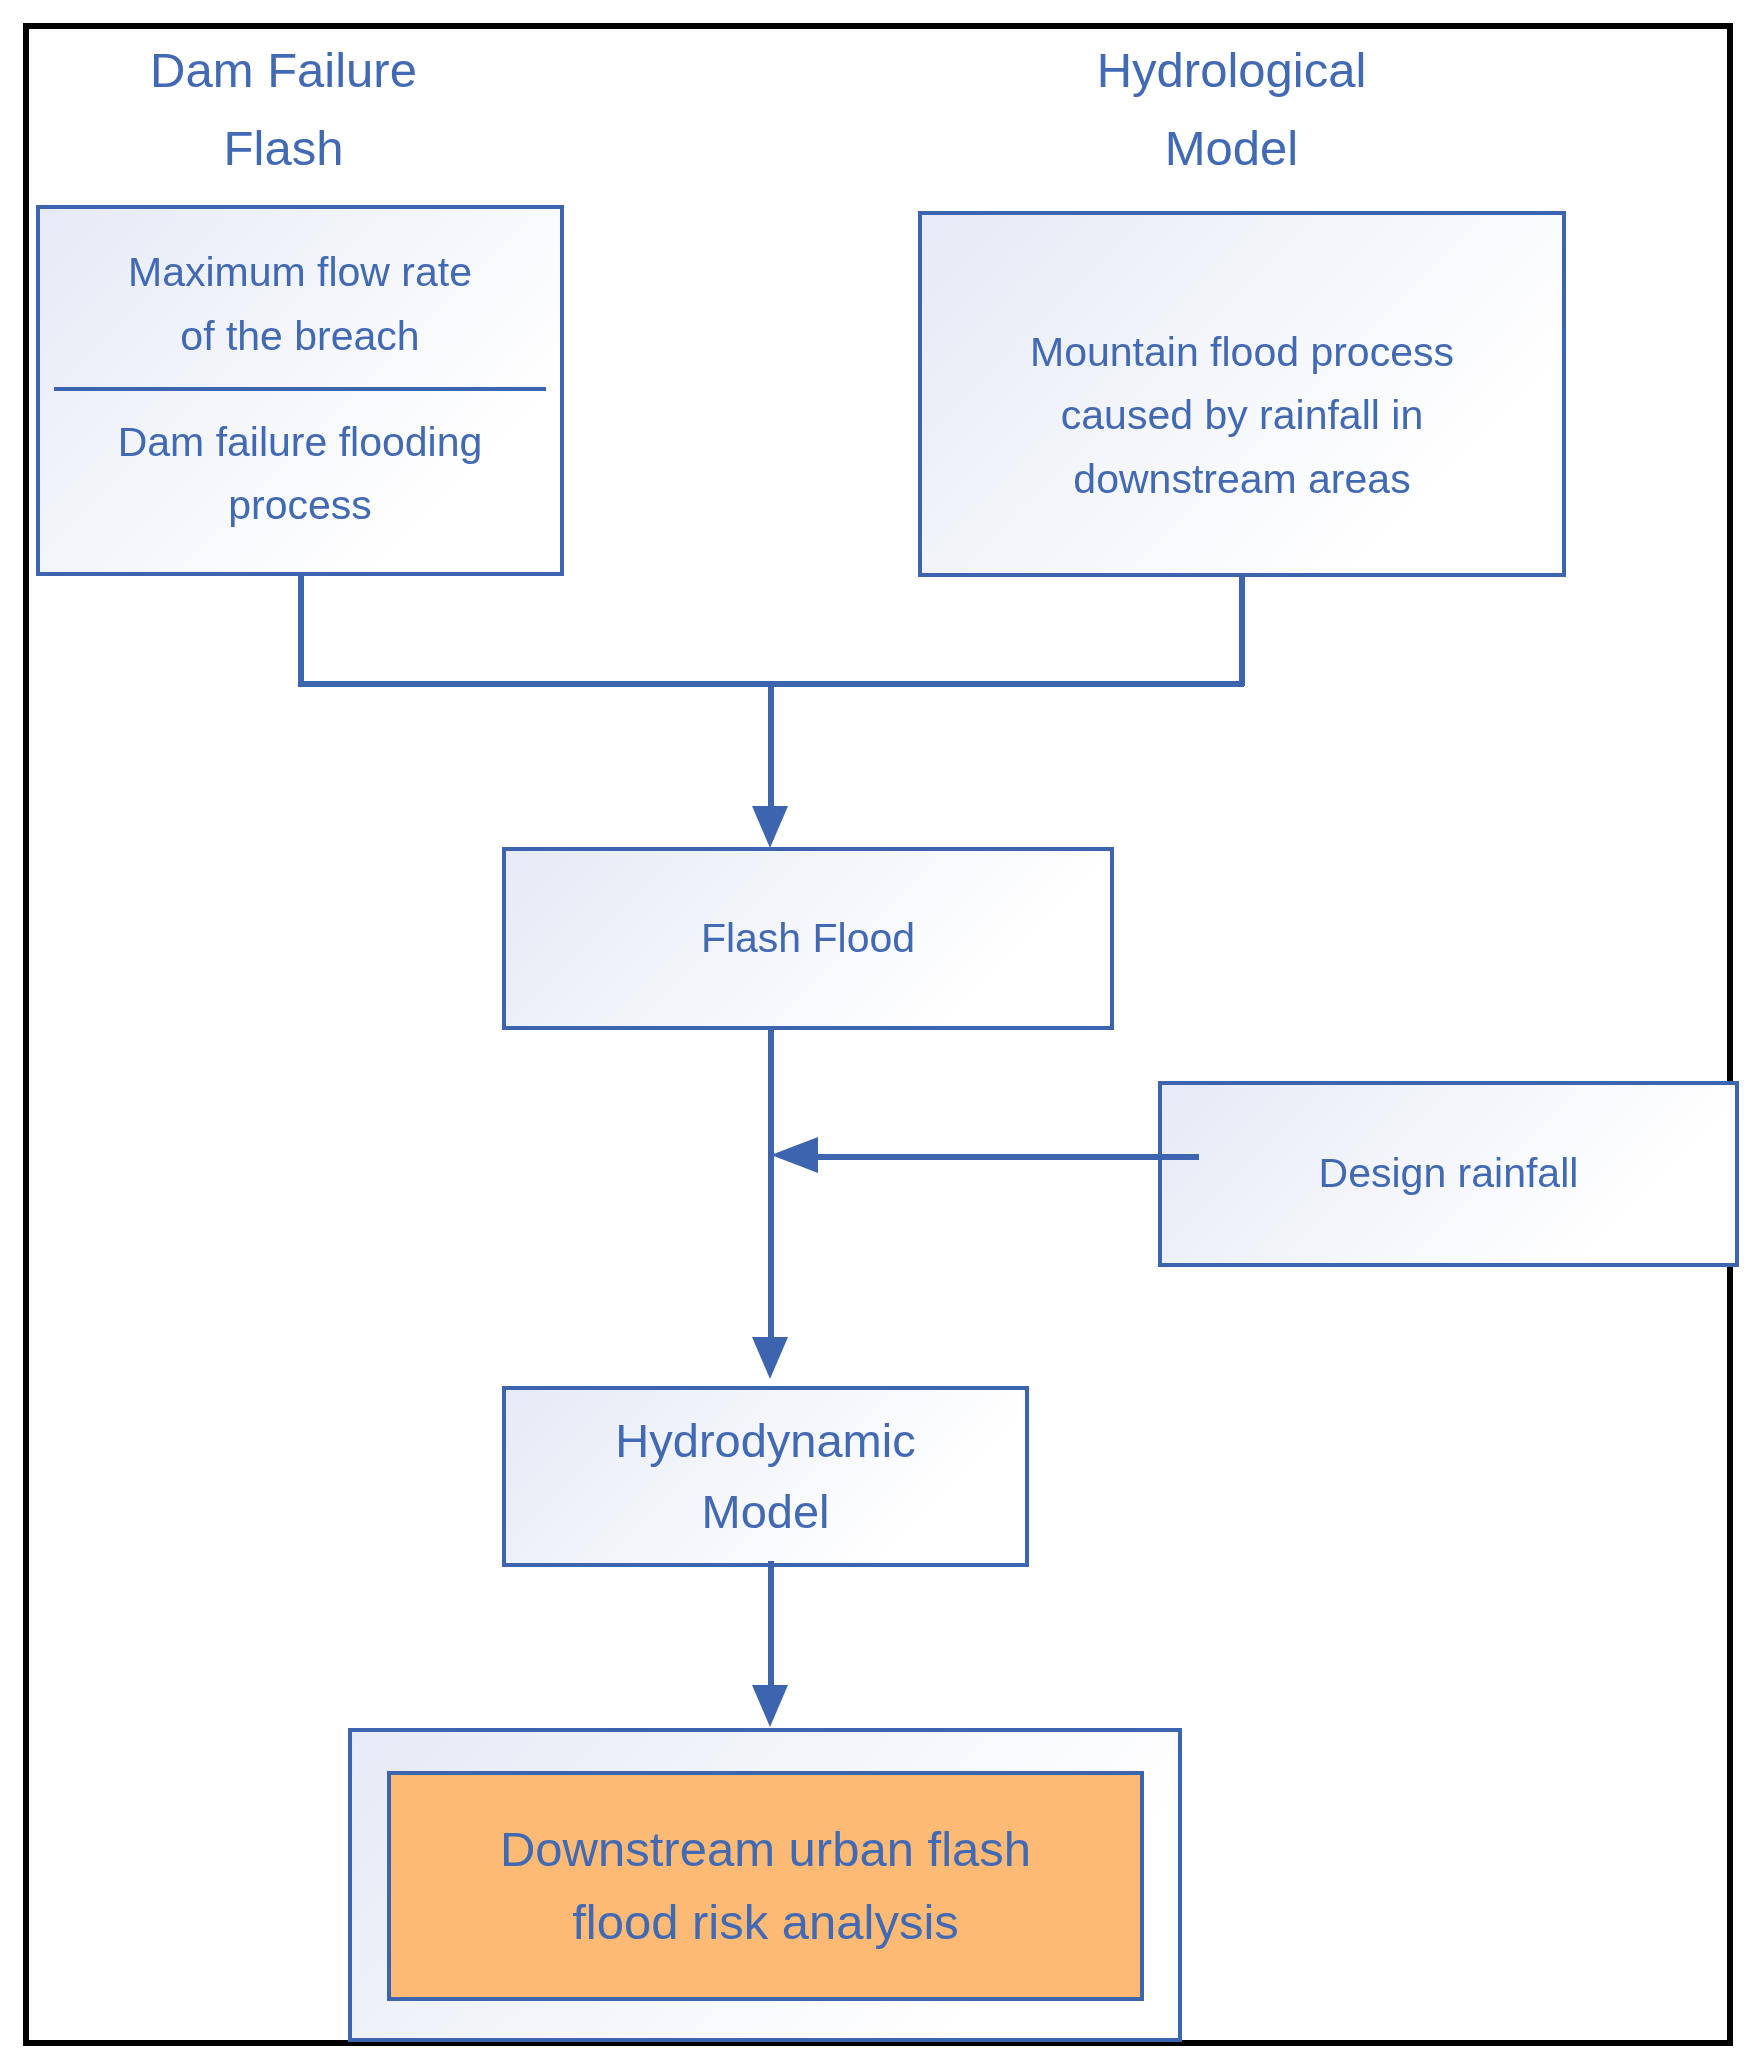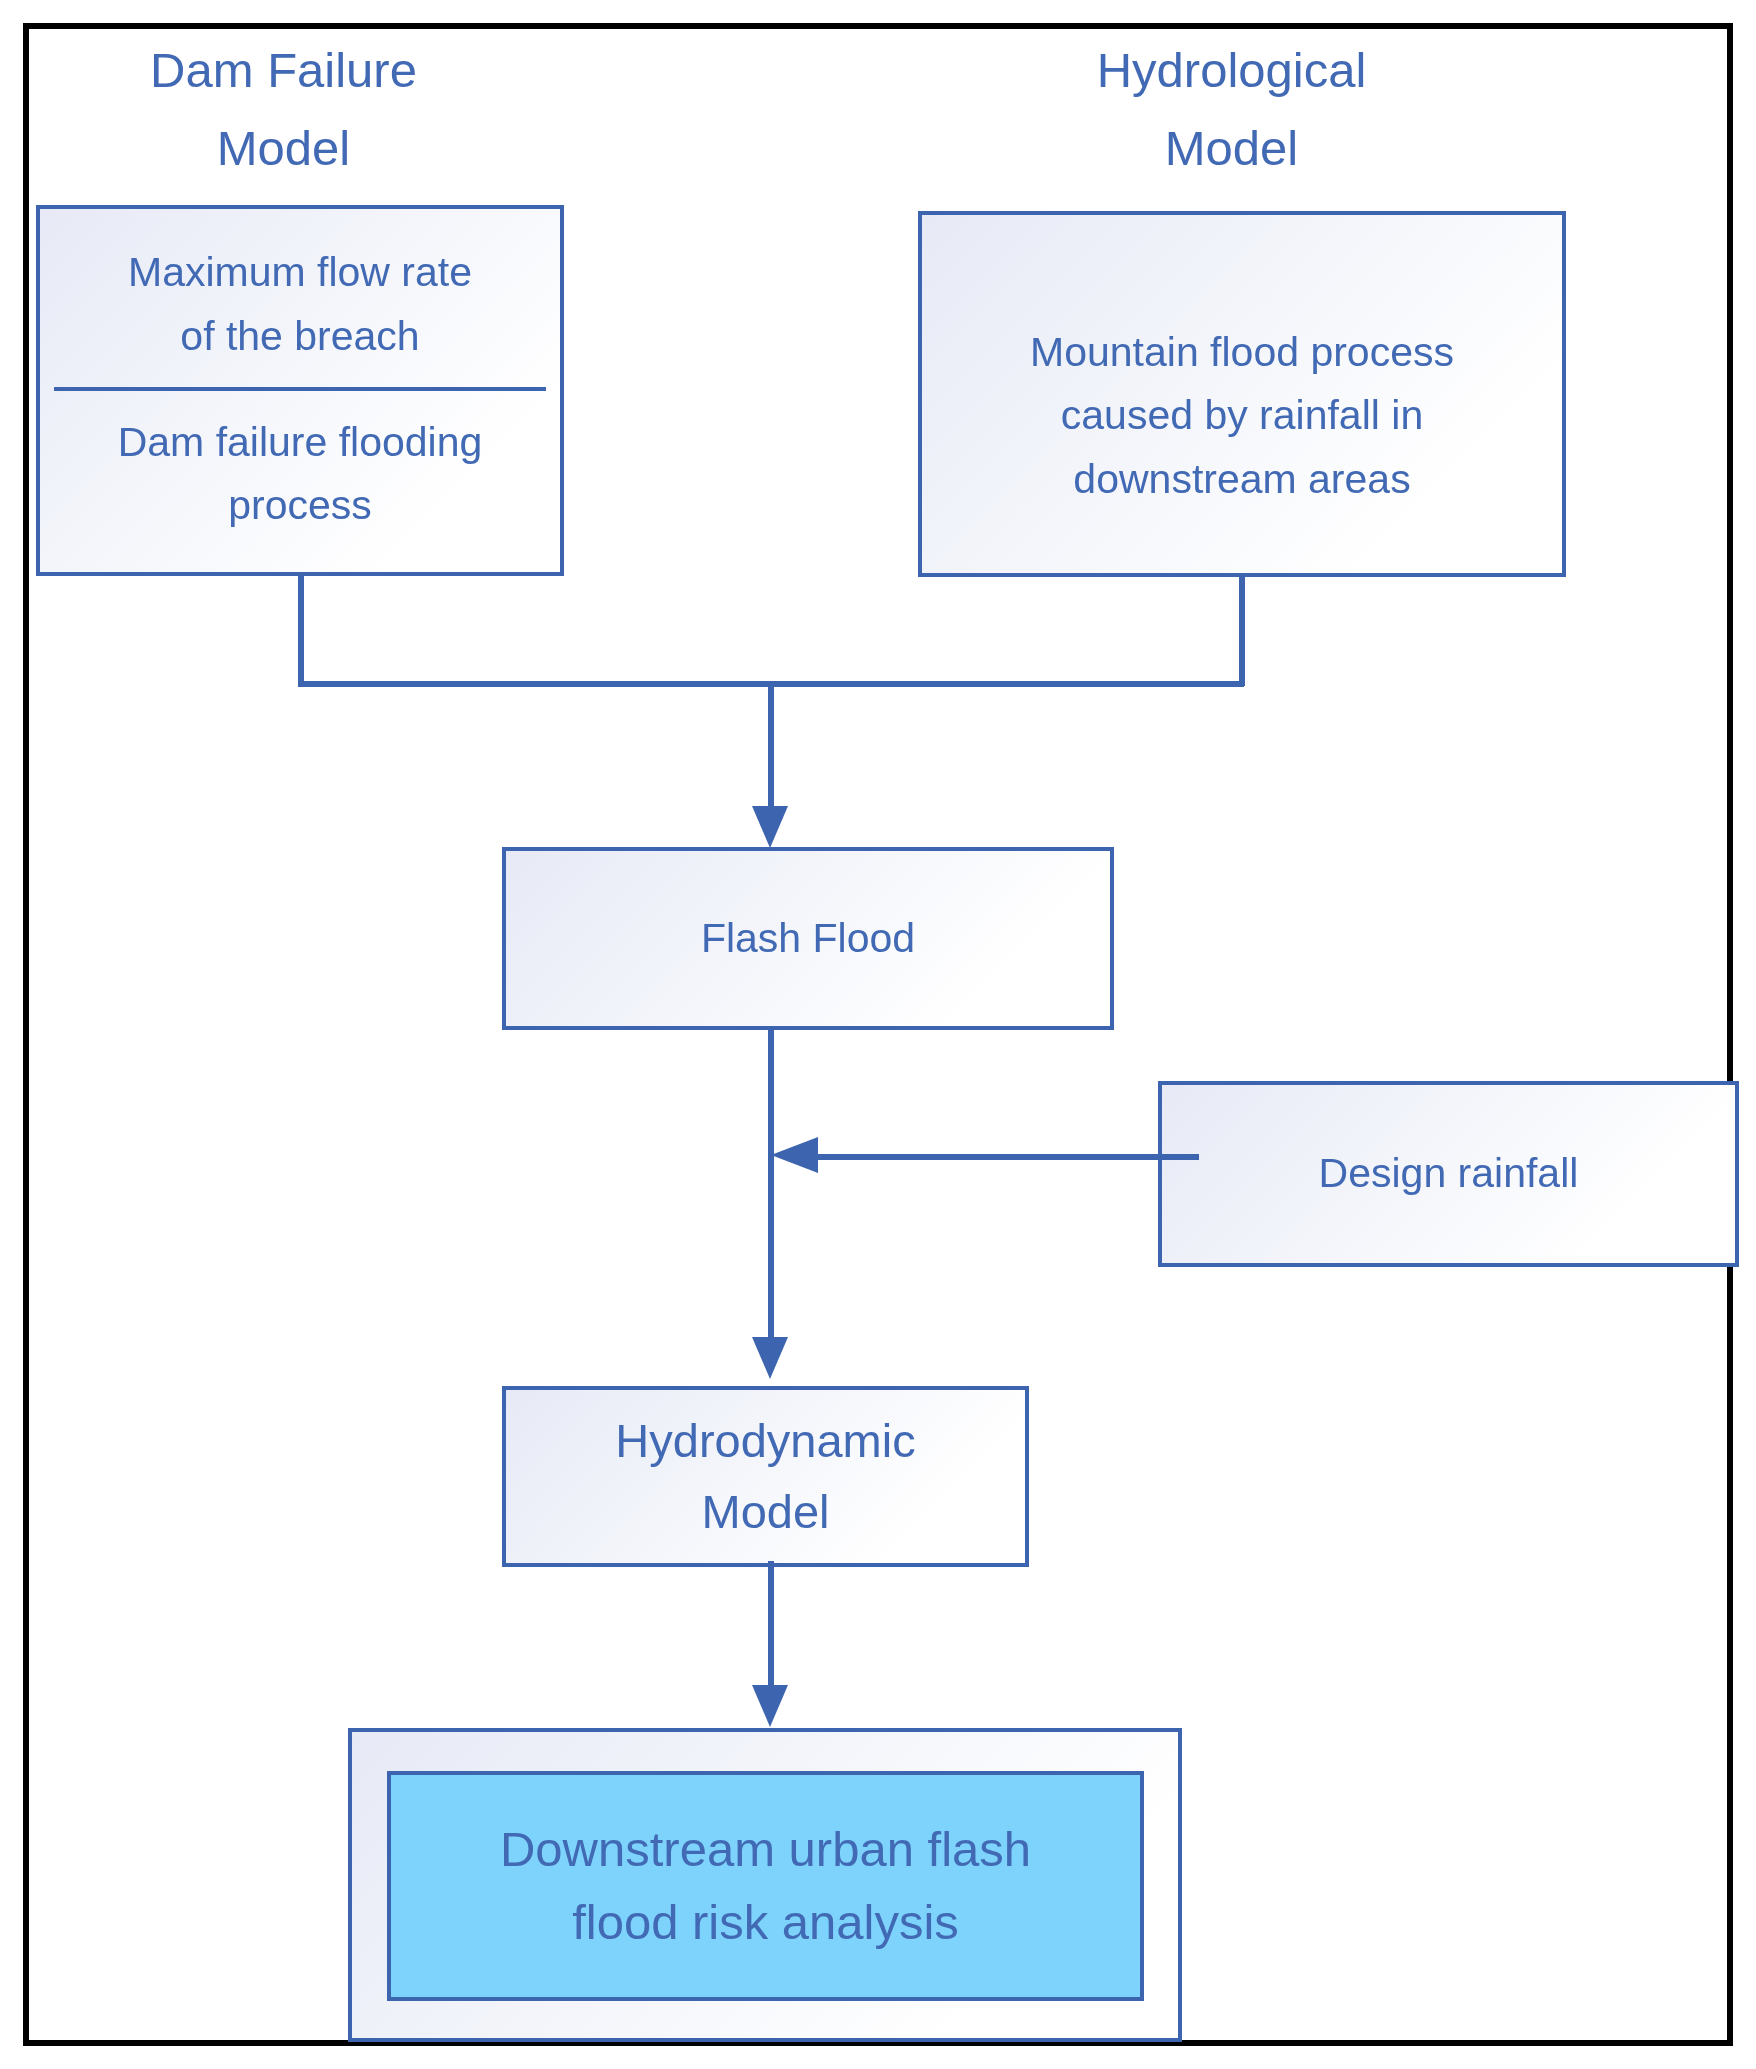--- a/index.html
+++ b/index.html
@@ -110,7 +110,7 @@
 
   <div class="frame"></div>
 
-  <div class="dtitle" style="left:97px; top:31px; width:373px;">Dam Failure Model</div>
+  <div class="dtitle" style="left:97px; top:31px; width:373px;">Dam Failure Flash</div>
 
   <div class="dtitle" style="left:1029px; top:31px; width:405px;">Hydrological Model</div>
 

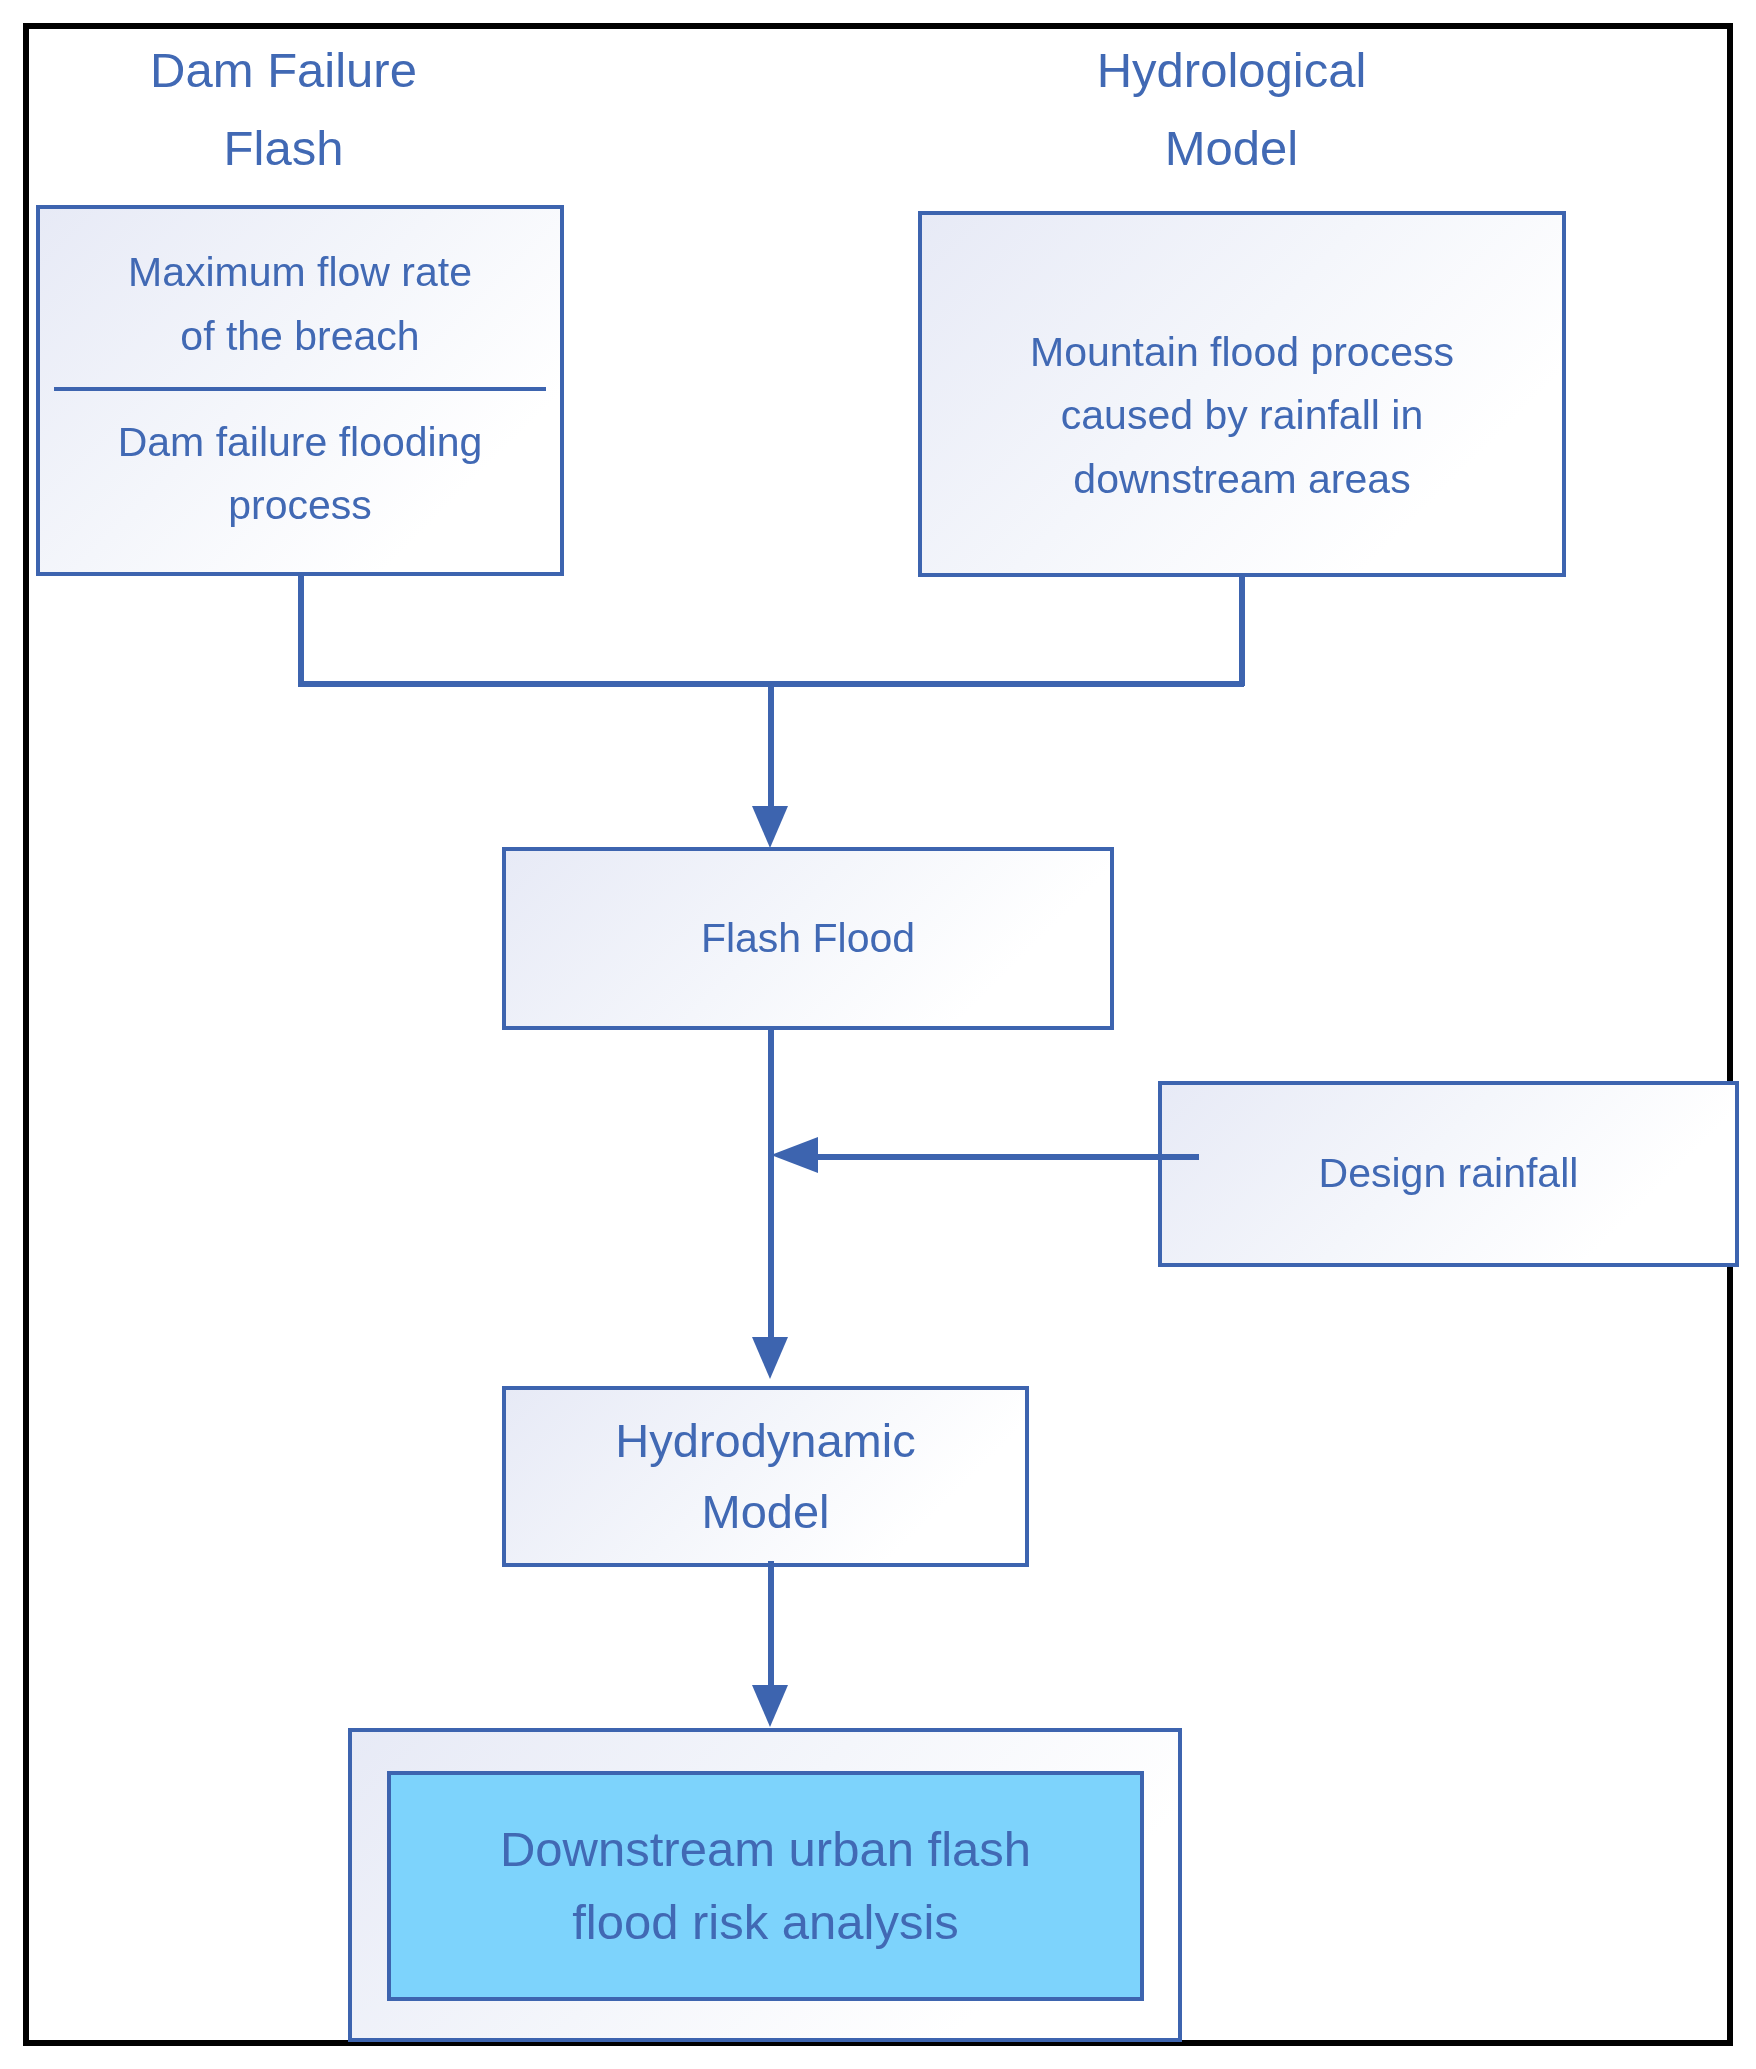--- a/index.html
+++ b/index.html
@@ -94,7 +94,7 @@
     left: 387px; top: 1771px;
     width: 757px; height: 230px;
     border: 4px solid #3d64af;
-    background: #7dd3fc;
+    background: #fdba74;
     color: #4169b4;
     display: flex;
     align-items: center;

